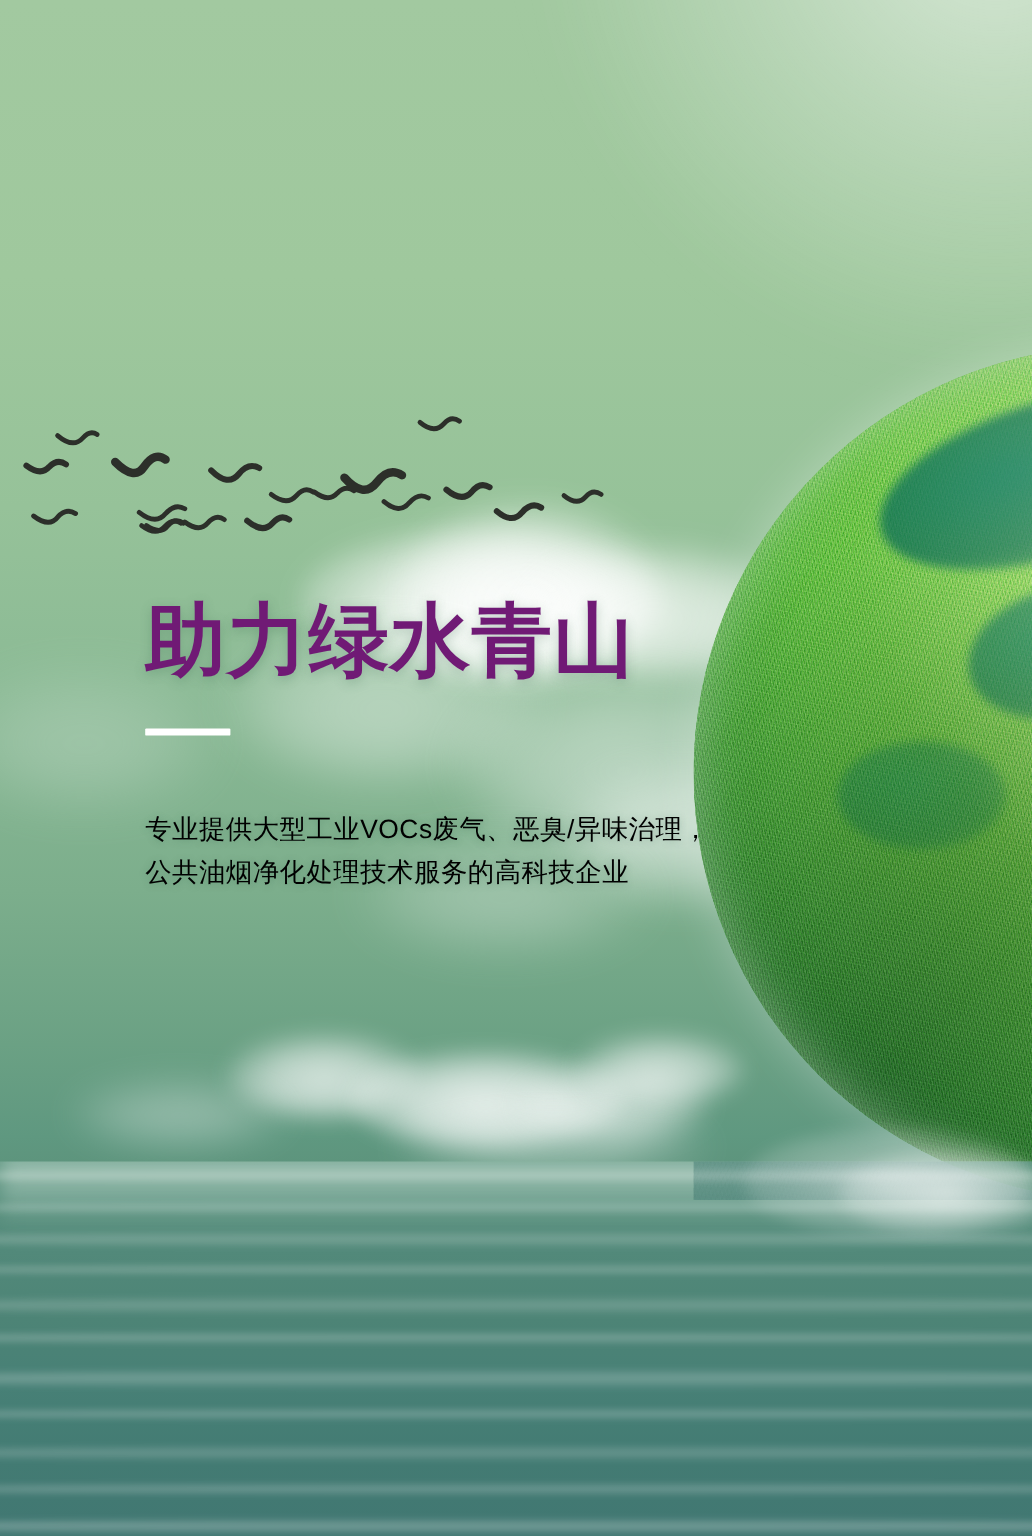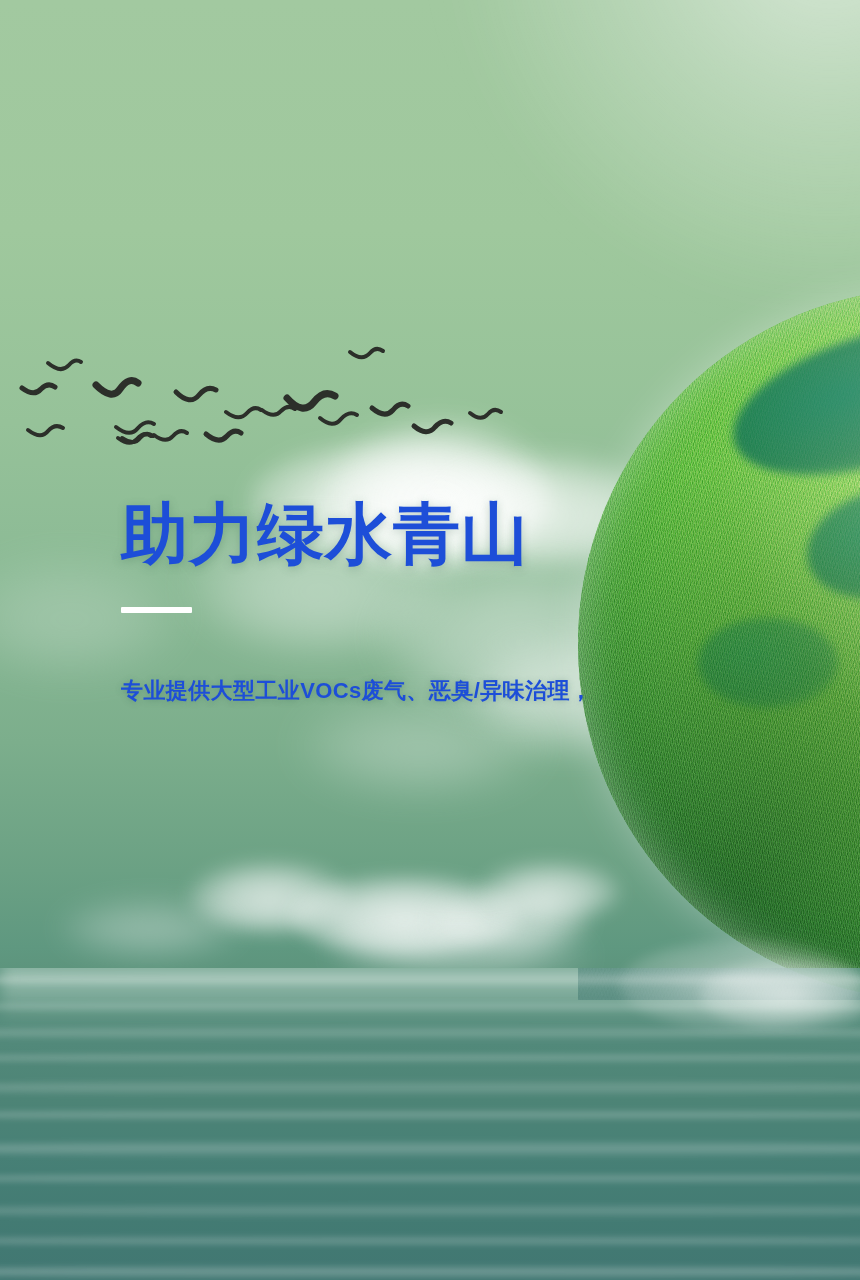--- a/index.html
+++ b/index.html
@@ -168,14 +168,13 @@
     width:620px;
   }
   .headline{
-    color:#1d4ed8;
+    color:#701a75;
     font-size:67px;
     line-height:85px;
     font-weight:700;
     letter-spacing:1px;
     text-shadow:0 2px 10px rgba(60,110,80,.30);
     white-space:nowrap;
-    font-family:Liberation Serif, serif;
   }
   .divider{
     width:71px; height:6px;

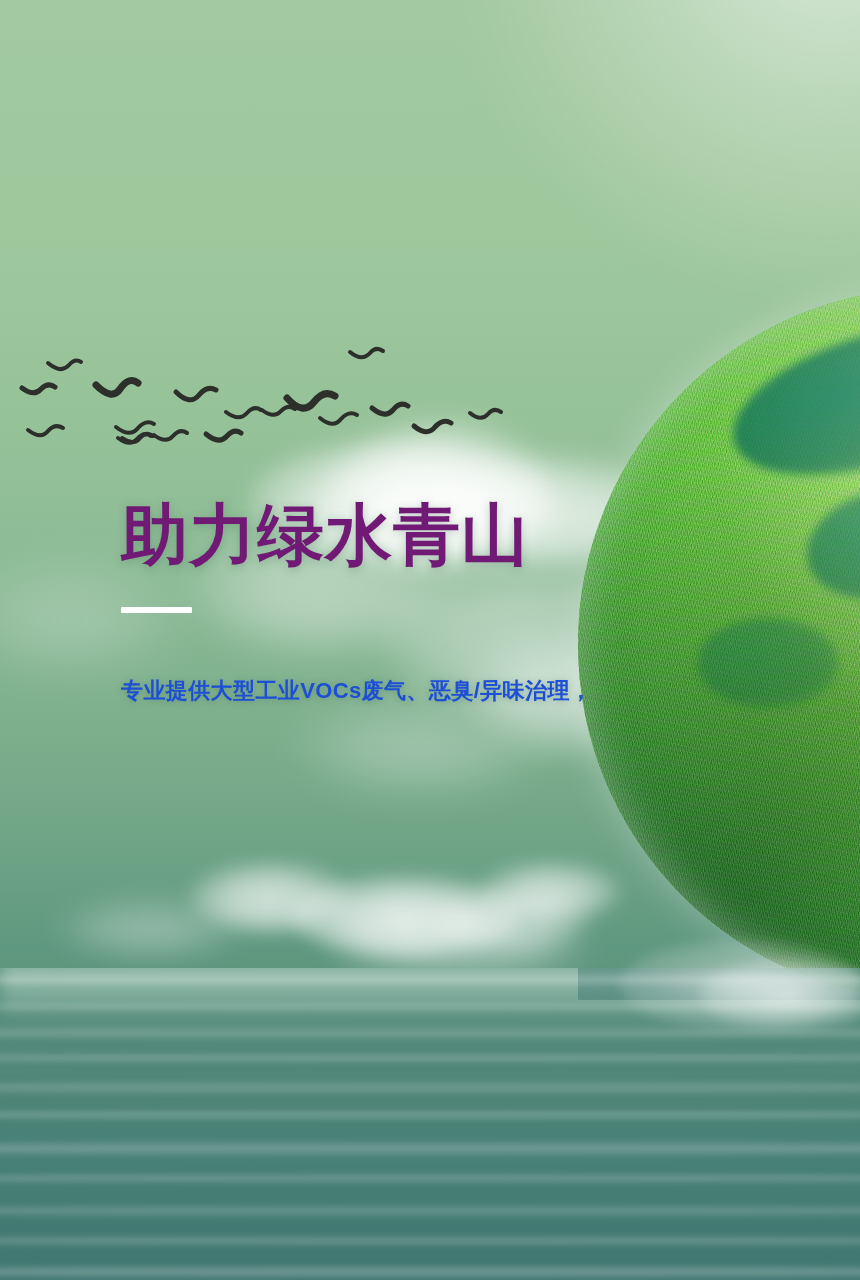--- a/index.html
+++ b/index.html
@@ -184,10 +184,10 @@
   }
   .subtitle{
     margin-top:60px;
-    color:#1d4ed8;
+    color:#000000;
     font-size:22px;
     line-height:36px;
-    font-weight:700;
+    font-weight:400;
     letter-spacing:.4px;
     text-shadow:0 1px 6px rgba(50,100,75,.34);
     white-space:nowrap;

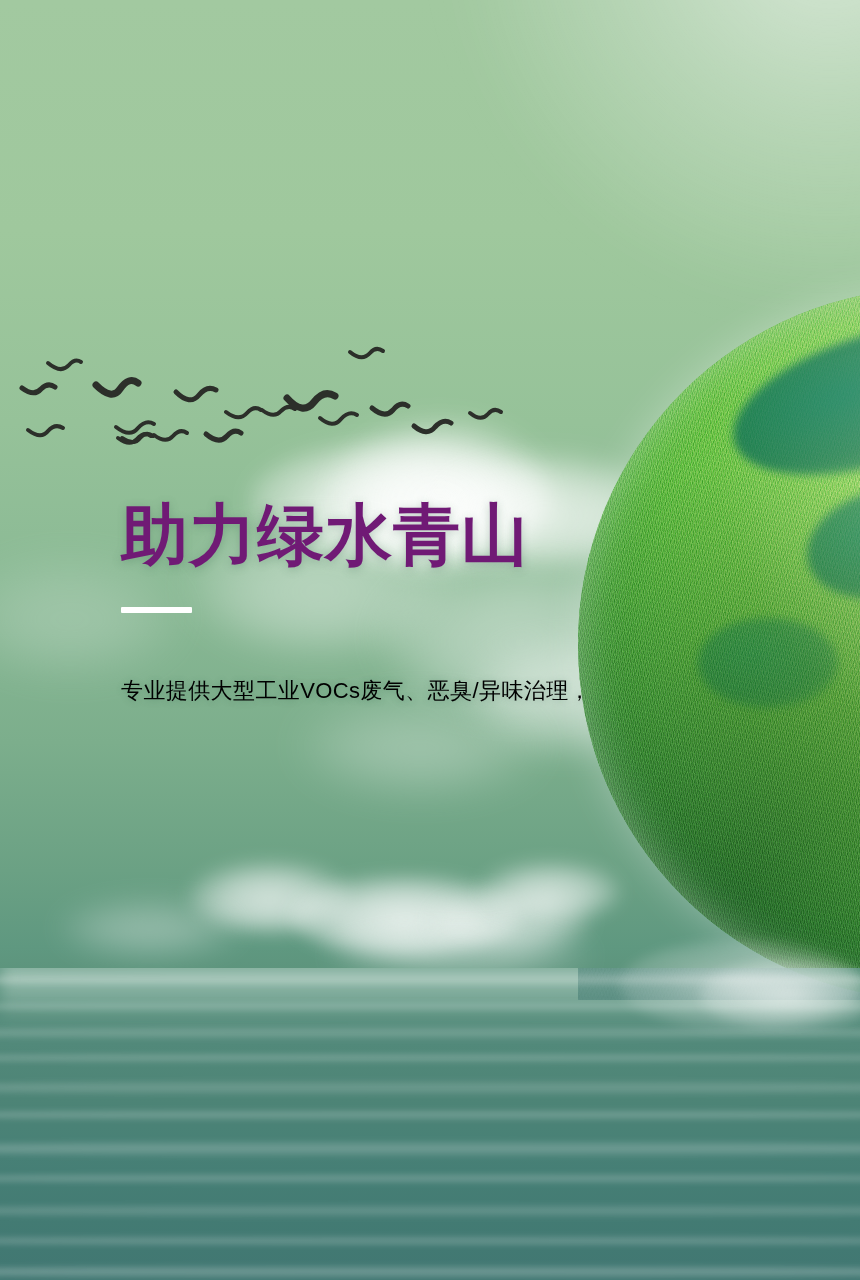--- a/index.html
+++ b/index.html
@@ -299,6 +299,7 @@
     <div class="divider"></div>
     <div class="subtitle">
       <div>专业提供大型工业VOCs废气、恶臭/异味治理，</div>
+      <div>公共油烟净化处理技术服务的高科技企业</div>
     </div>
   </div>
 

